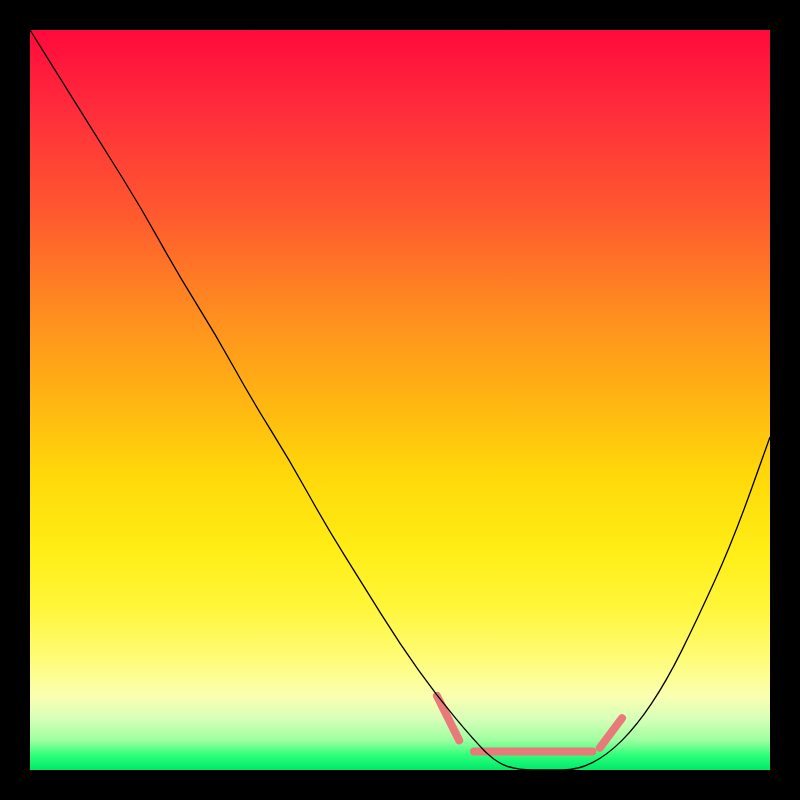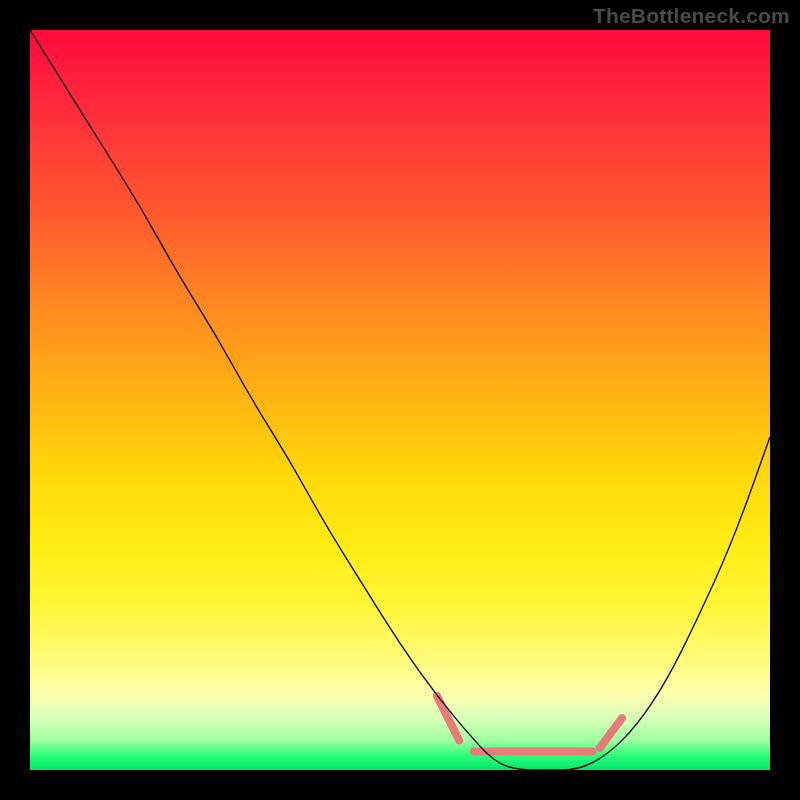--- a/index.html
+++ b/index.html
@@ -66,7 +66,6 @@
 
 <div class="frame">
 
-  <div class="watermark">TheBottleneck.com</div>
 
   <div class="plot-area">
     <svg class="curve-layer" viewBox="0 0 740 740" preserveAspectRatio="none">

